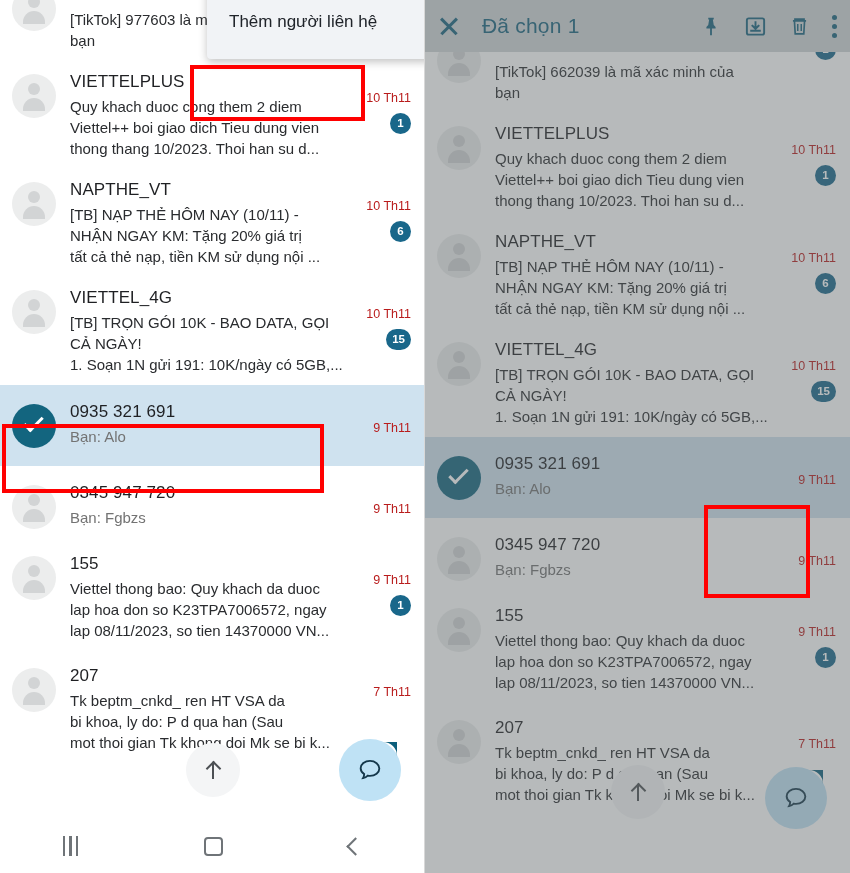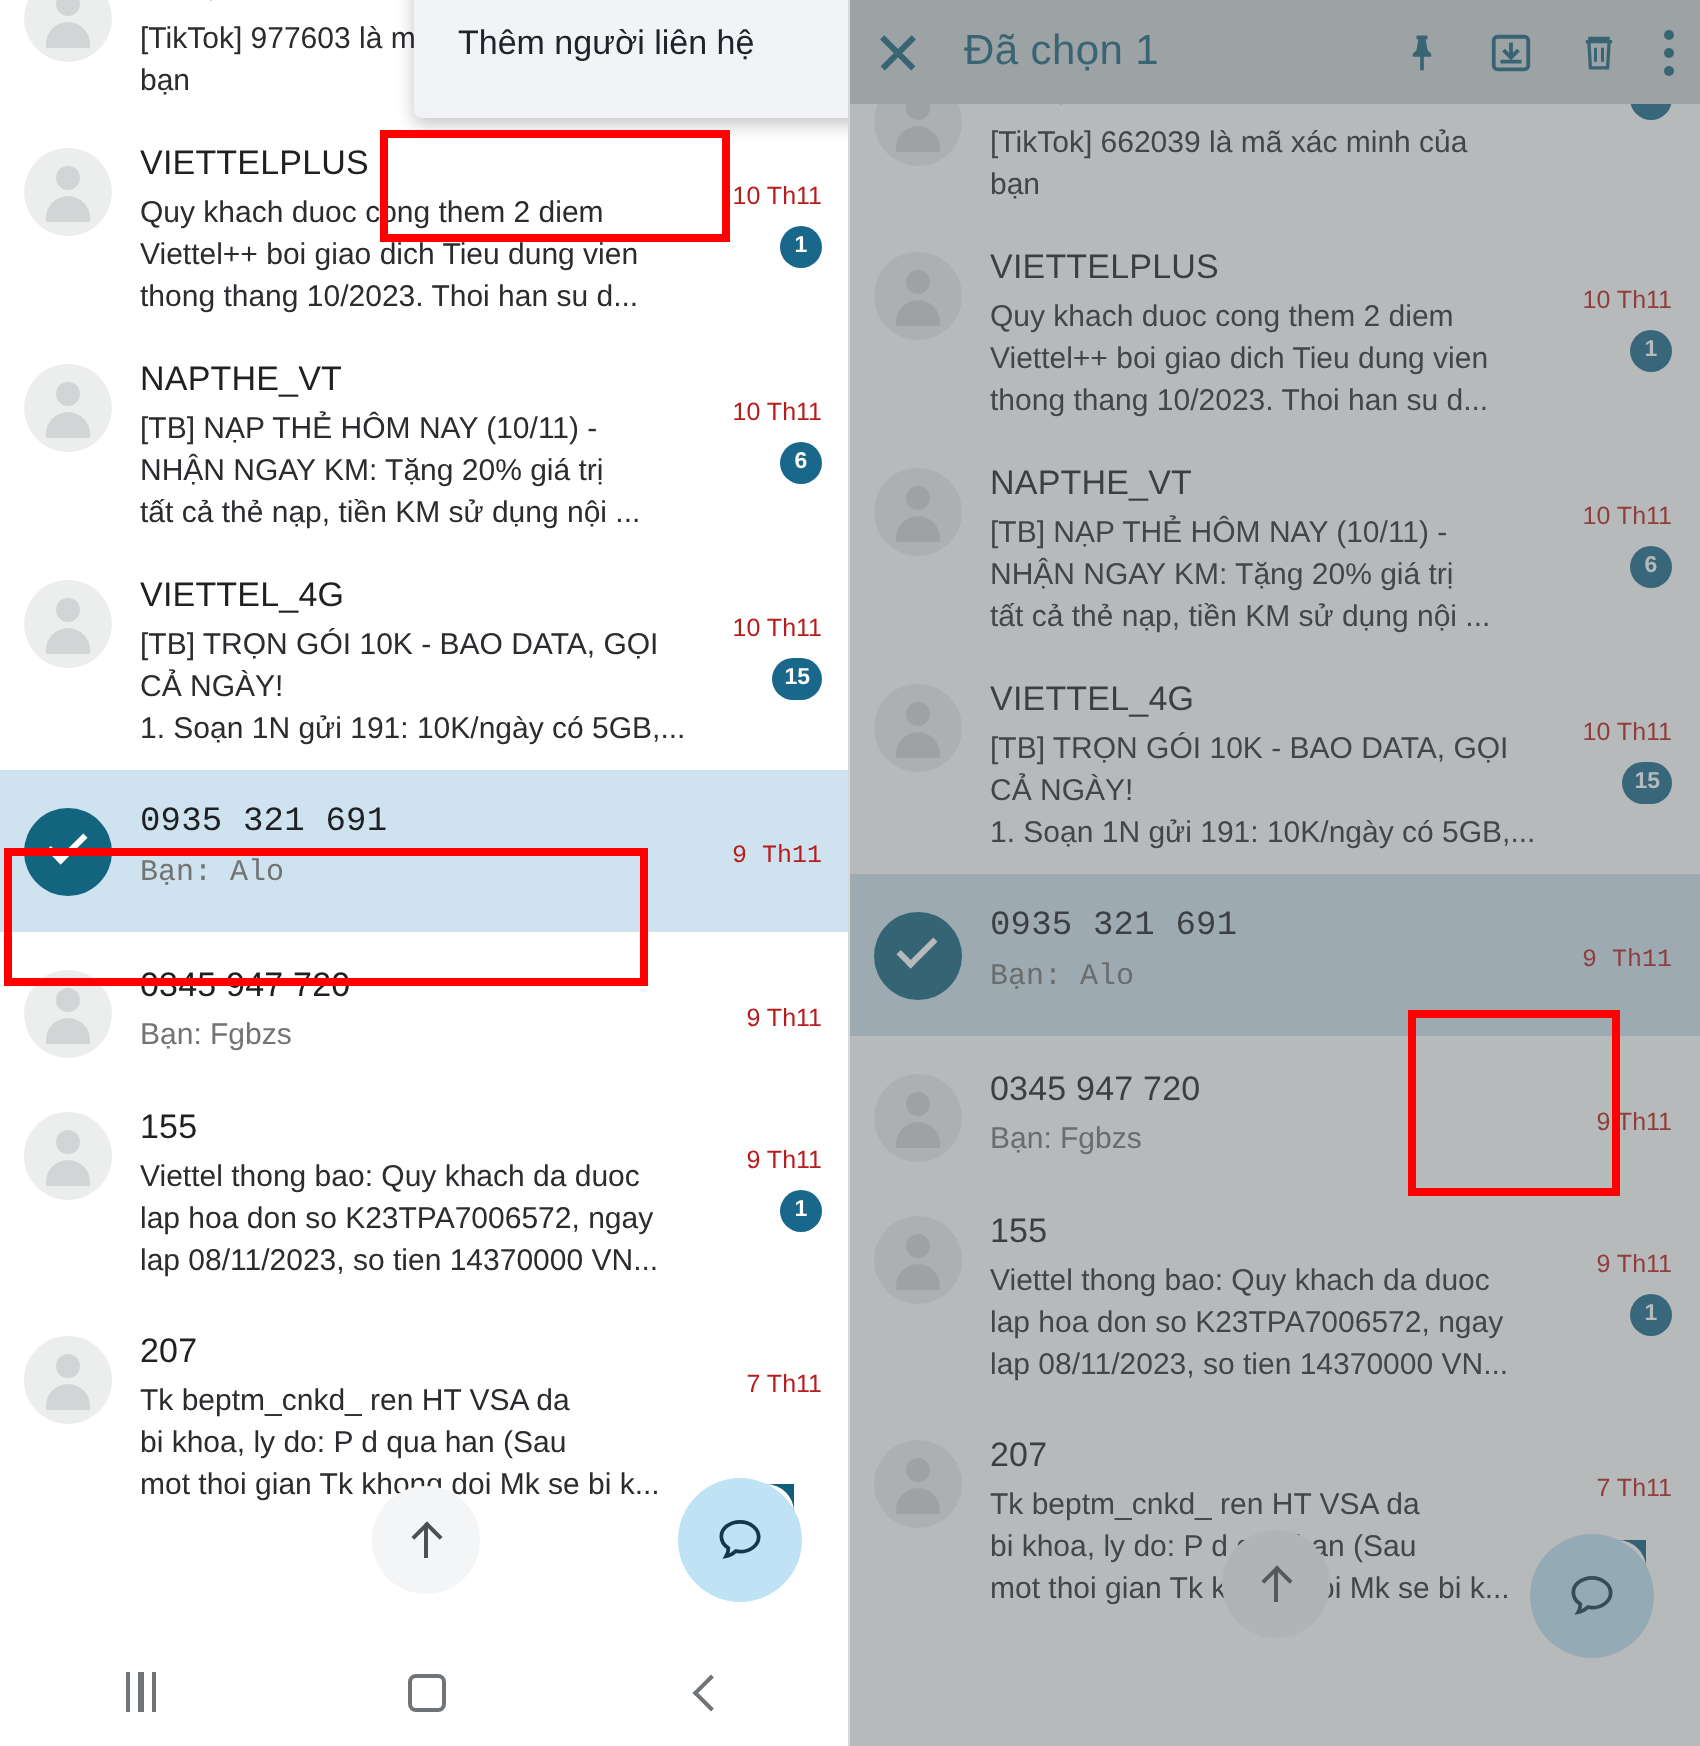--- a/index.html
+++ b/index.html
@@ -16,7 +16,7 @@
   
   .list { position: absolute; left: 0; top: 0; width: 425px; }
   .row { position: relative; display: flex; padding: 10px 14px 10px 12px; }
-  .row.selected { background: #cfe2ef; border-radius: 0; font-family: Liberation Mono, monospace; }
+  .row.selected { background: #cfe2ef; border-radius: 0; }
   .avatar {
     width: 44px; height: 44px; border-radius: 50%;
     background: #eceded; flex: 0 0 44px; margin-top: 3px;

